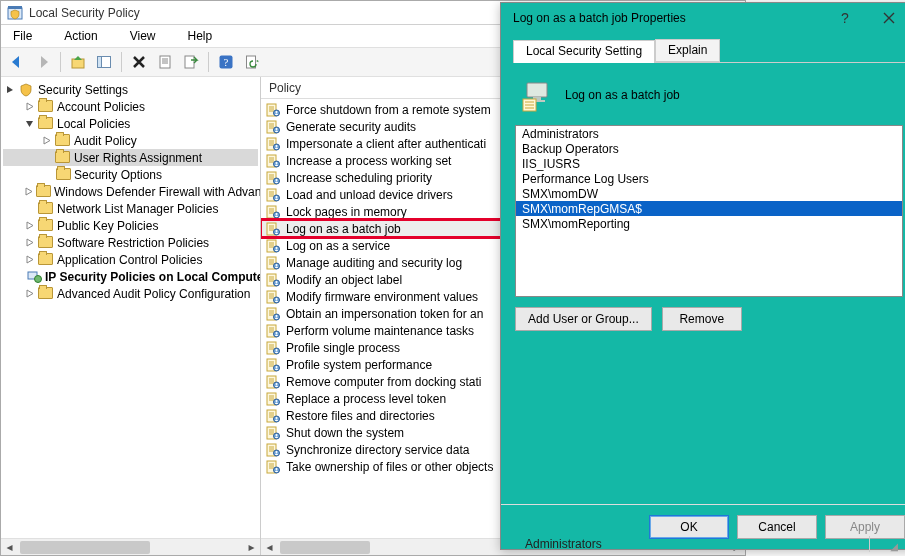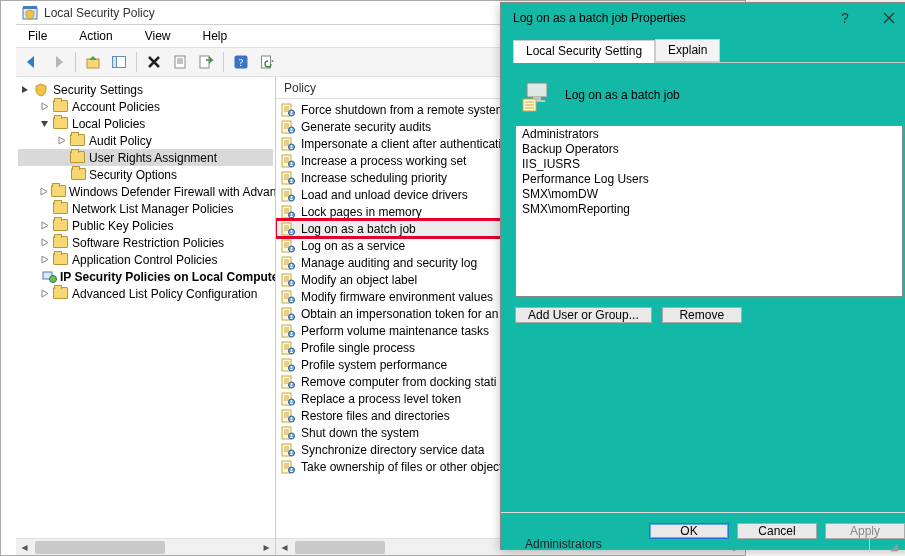--- a/index.html
+++ b/index.html
@@ -22,7 +22,6 @@
   background: #fff;
   display: flex;
   flex-direction: column;
-  padding-left: 15px;
 }
 .titlebar {
   height: 24px;

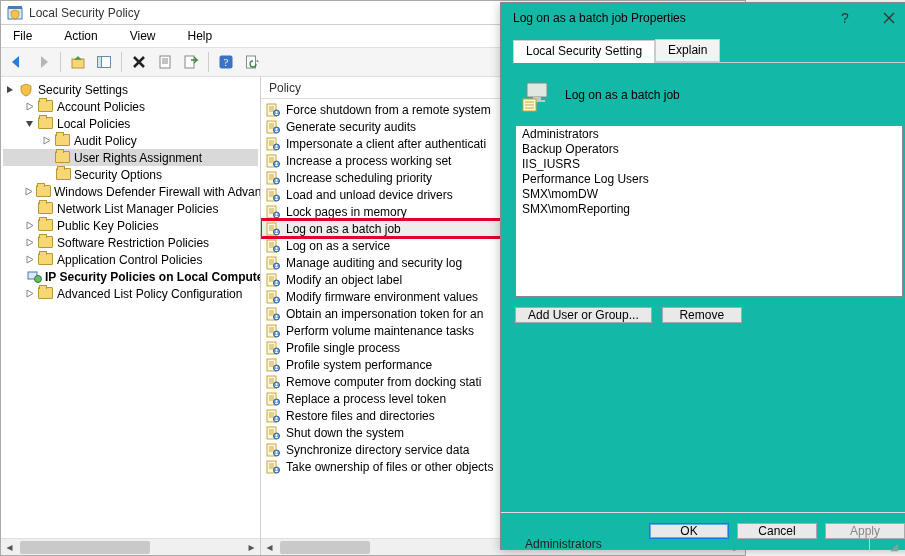--- a/index.html
+++ b/index.html
@@ -747,6 +747,7 @@
           <div class="user-item">IIS_IUSRS</div>
           <div class="user-item">Performance Log Users</div>
           <div class="user-item">SMX\momDW</div>
+          <div class="user-item sel">SMX\momRepGMSA$</div>
           <div class="user-item">SMX\momReporting</div>
         </div>
 

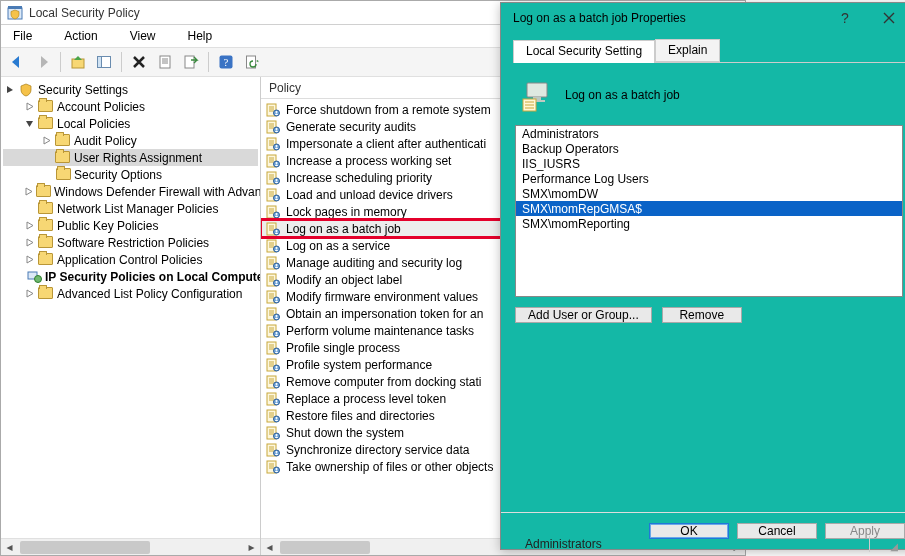--- a/index.html
+++ b/index.html
@@ -370,7 +370,7 @@
               </svg>
             </span>
             <span class="node-icon"><span class="folder"></span></span>
-            <span>Advanced List Policy Configuration</span>
+            <span>Advanced Audit Policy Configuration</span>
           </div>
         </div>
       <div class="hscroll">

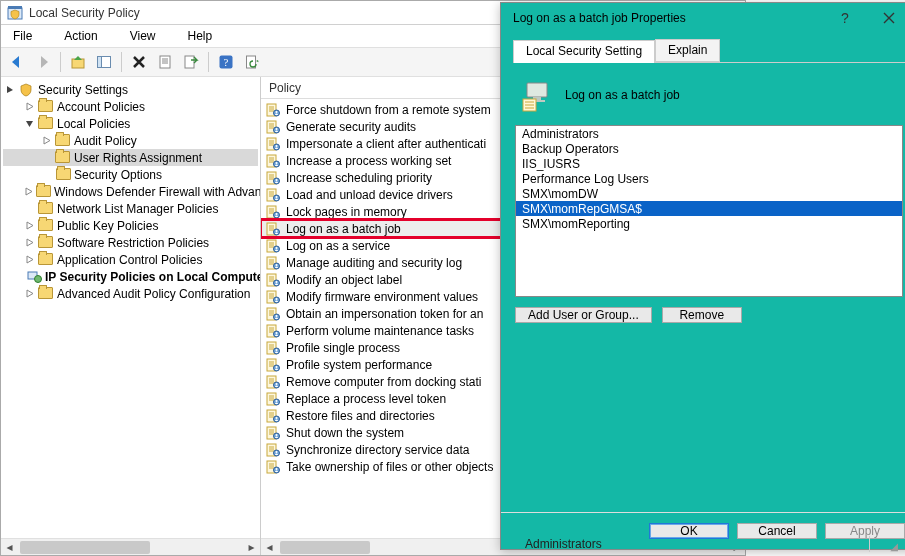--- a/index.html
+++ b/index.html
@@ -157,7 +157,7 @@
 .user-item.sel { background:#0a63c7; color:#fff; }
 .dlg-middle-btns { display:flex; gap:10px; padding:10px 0 0 0;}
 .winbtn {
-  min-width:110px; height:16px;
+  min-width:110px; height:24px;
   background:#e9e9e9; border:1px solid #a9a9a9;
   font-size:12px; padding:0 12px;
   display:inline-flex;align-items:center;justify-content:center;

